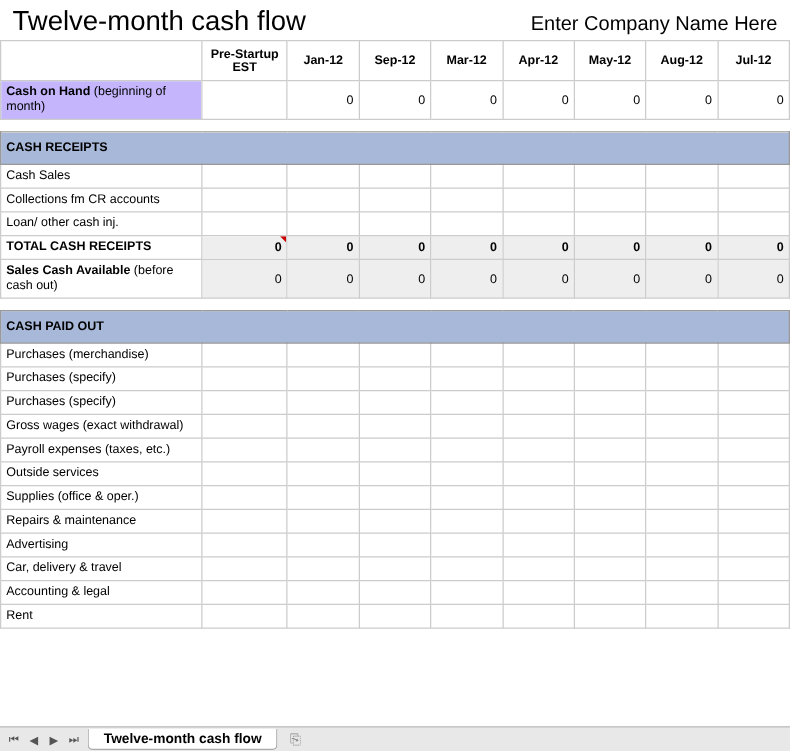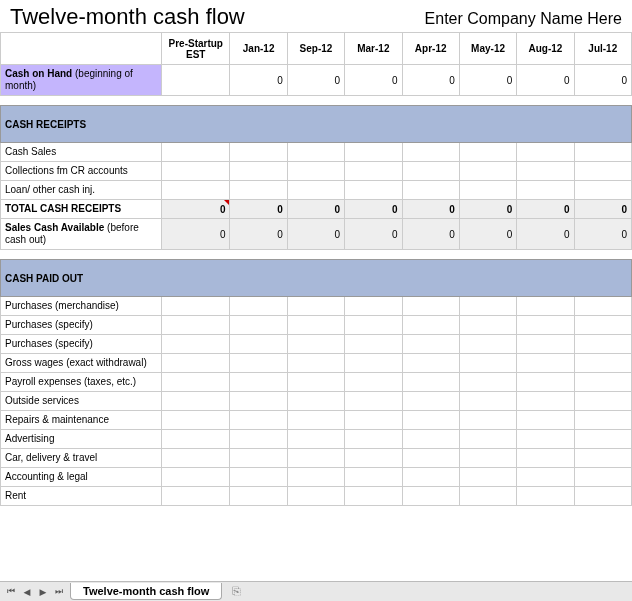--- a/index.html
+++ b/index.html
@@ -15,7 +15,7 @@
 .col-month { width: 52px; }
 td.label { text-align: left; white-space: normal; line-height: 1.2; }
 td.num { text-align: right; }
-.section-row td { background: #a8b8d8; font-weight: bold; text-align: left; border-color: #999; height: 37px; }
+.section-row td { background: #a8b8d8; font-weight: bold; text-align: left; border-color: #999; height: 26px; }
 .sep-row td { border: none; height: 10px; }
 .total-row td { background: #eee; font-weight: bold; margin-top: 36px; }
 .total-row td.label { background: #fff; font-weight: bold; }

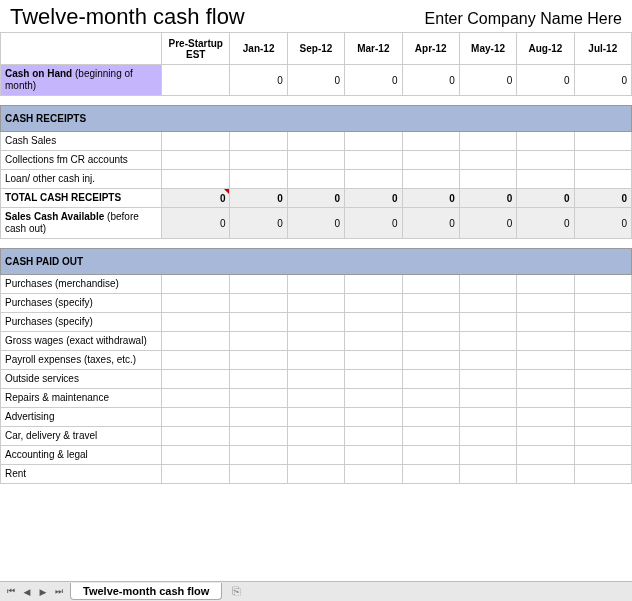--- a/index.html
+++ b/index.html
@@ -213,6 +213,17 @@
           <td class="num"></td>
         </tr>
 <tr>
+          <td class="label">Supplies (office &amp; oper.)</td>
+          <td class="num"></td>
+          <td class="num"></td>
+          <td class="num"></td>
+          <td class="num"></td>
+          <td class="num"></td>
+          <td class="num"></td>
+          <td class="num"></td>
+          <td class="num"></td>
+        </tr>
+<tr>
           <td class="label">Repairs &amp; maintenance</td>
           <td class="num"></td>
           <td class="num"></td>

